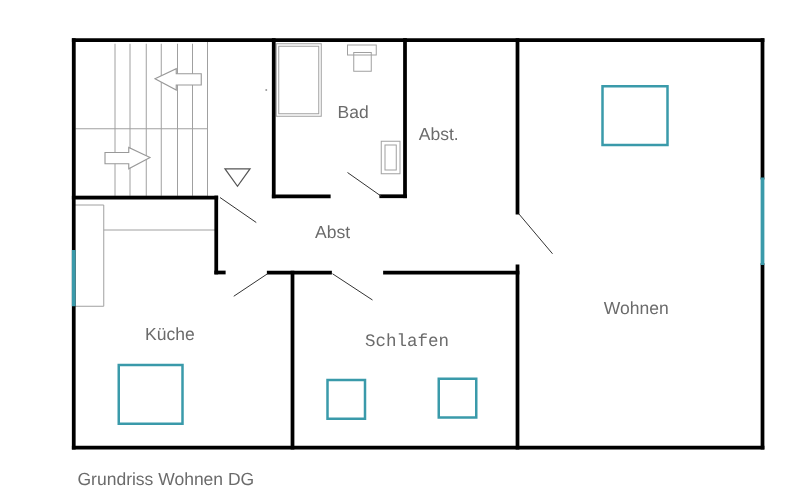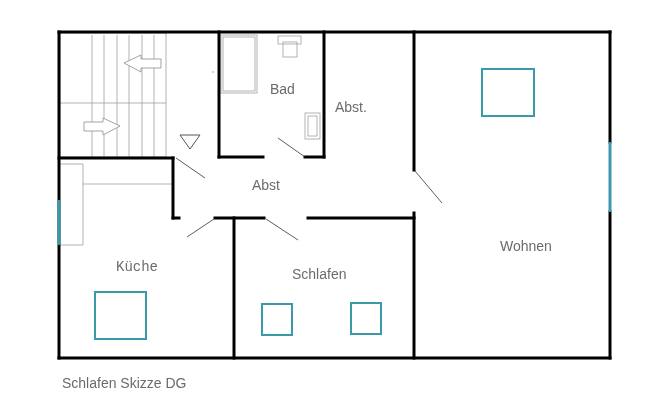--- a/index.html
+++ b/index.html
@@ -96,7 +96,7 @@
 <div class="label" style="left:270px;top:81px;">Bad</div>
 <div class="label" style="left:335px;top:99px;">Abst.</div>
 <div class="label" style="left:252px;top:177px;">Abst</div>
-<div class="label" style="left:483px;top:238px;margin-left:17px;">Wohnen</div>
+<div class="label" style="left:483px;top:238px;">Wohnen</div>
 <div class="label" style="left:116px;top:259px;font-family:Liberation Mono, monospace;">Küche</div>
 <div class="label" style="left:292px;top:266px;">Schlafen</div>
 <div class="caption">Schlafen Skizze DG</div>

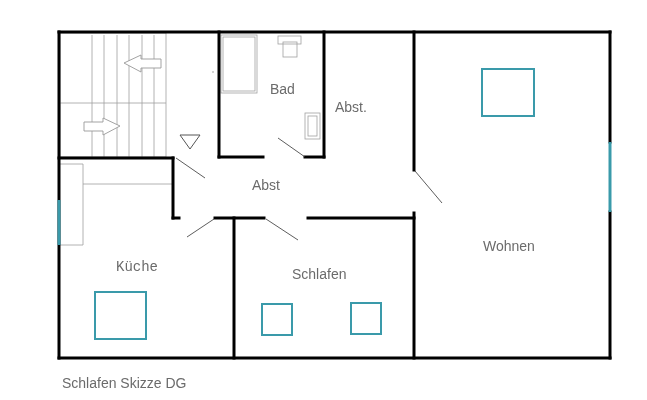--- a/index.html
+++ b/index.html
@@ -97,7 +97,7 @@
 <div class="label" style="left:335px;top:99px;">Abst.</div>
 <div class="label" style="left:252px;top:177px;">Abst</div>
 <div class="label" style="left:483px;top:238px;">Wohnen</div>
-<div class="label" style="left:116px;top:259px;font-family:Liberation Mono, monospace;">Küche</div>
+<div class="label" style="left:116px;top:259px;">Küche</div>
 <div class="label" style="left:292px;top:266px;">Schlafen</div>
 <div class="caption">Schlafen Skizze DG</div>
 

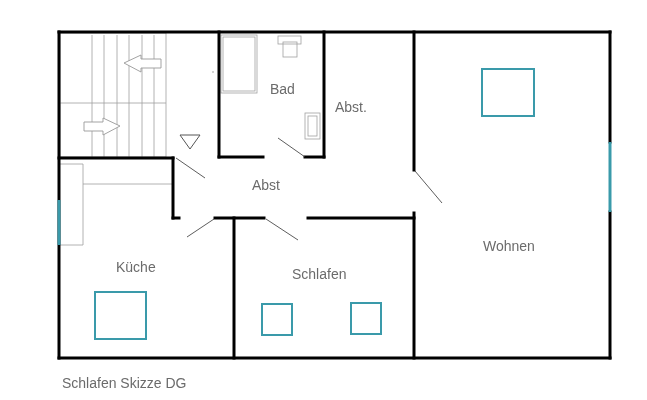--- a/index.html
+++ b/index.html
@@ -98,7 +98,7 @@
 <div class="label" style="left:252px;top:177px;">Abst</div>
 <div class="label" style="left:483px;top:238px;">Wohnen</div>
 <div class="label" style="left:116px;top:259px;">Küche</div>
-<div class="label" style="left:292px;top:266px;">Schlafen</div>
+<div class="label" style="left:292px;top:266px;font-family:Liberation Mono, monospace;">Schlafen</div>
 <div class="caption">Schlafen Skizze DG</div>
 
 </body></html>

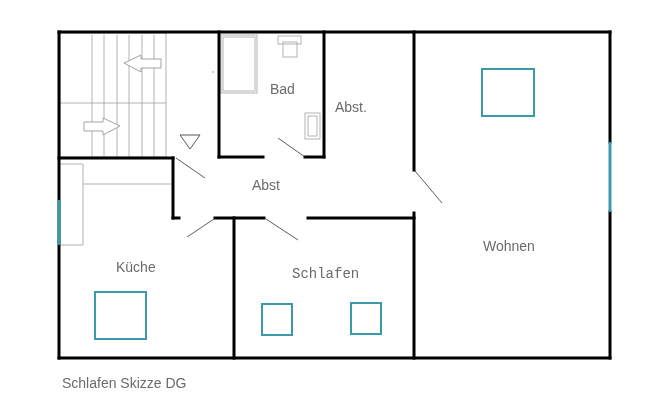--- a/index.html
+++ b/index.html
@@ -99,6 +99,6 @@
 <div class="label" style="left:483px;top:238px;">Wohnen</div>
 <div class="label" style="left:116px;top:259px;">Küche</div>
 <div class="label" style="left:292px;top:266px;font-family:Liberation Mono, monospace;">Schlafen</div>
-<div class="caption">Schlafen Skizze DG</div>
+<div class="caption">Grundriss Wohnen DG</div>
 
 </body></html>

